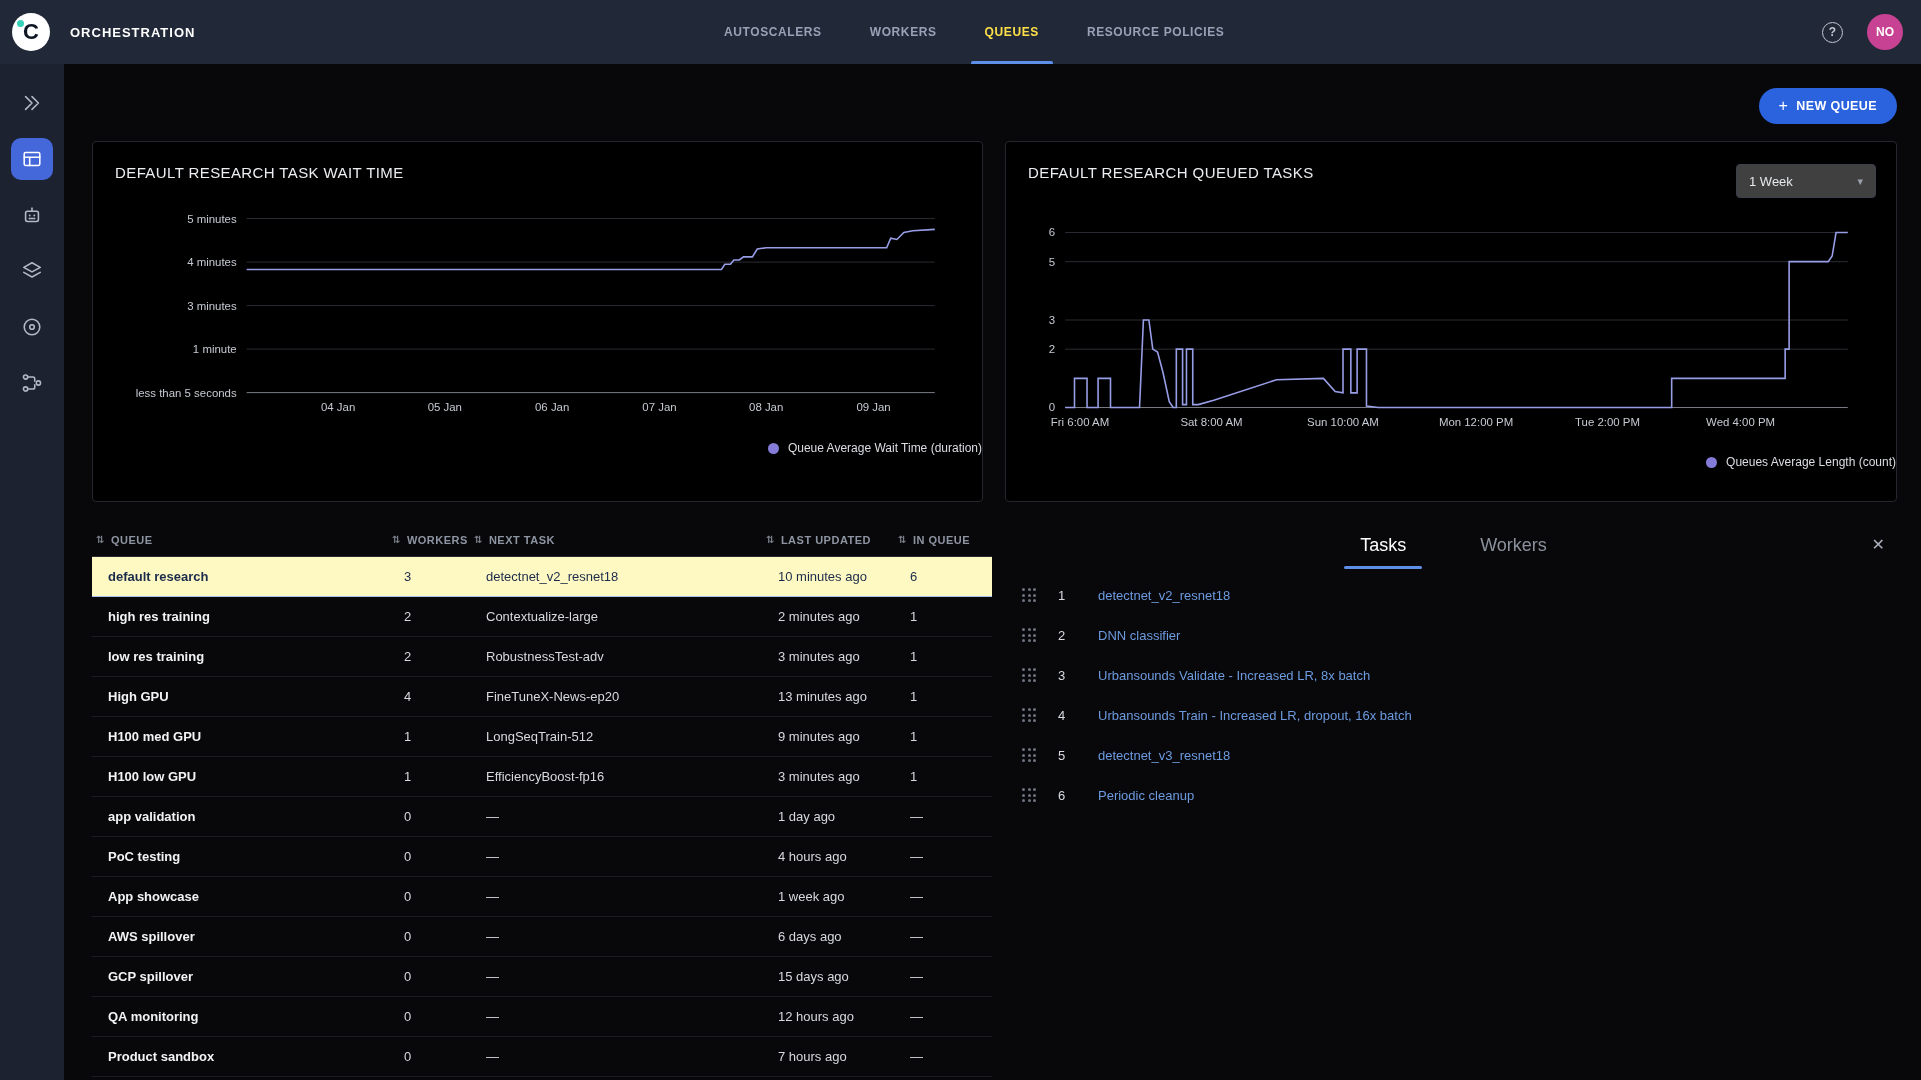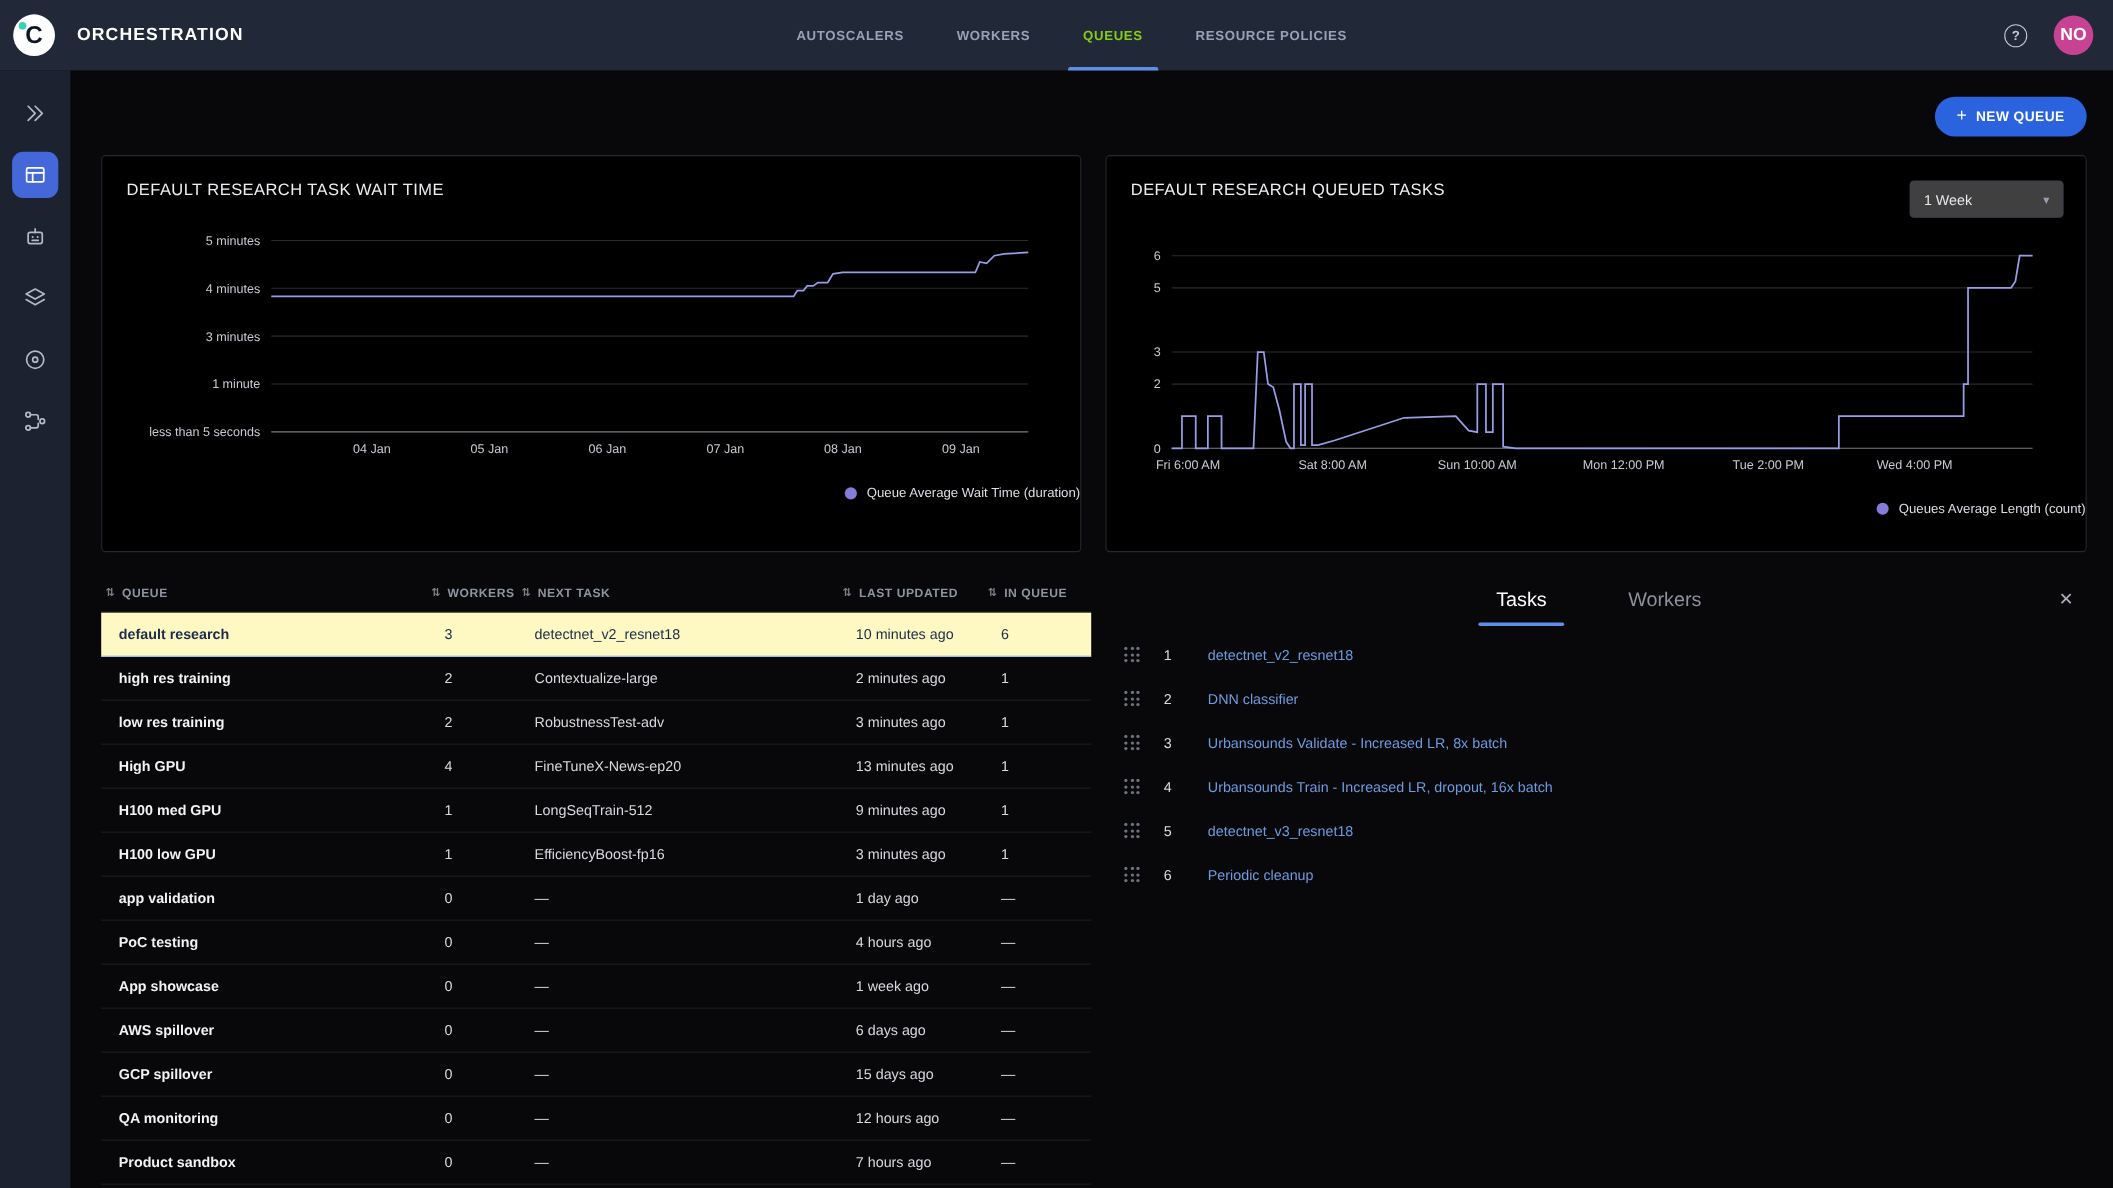--- a/index.html
+++ b/index.html
@@ -24,7 +24,7 @@
   }
   .logo::after{ content:""; position:absolute; left:5px; top:7px; width:7px; height:7px;
     border-radius:50%; background:#39d0b8; }
-  .app-title { margin-left:20px; font-size:16px; font-weight:700; letter-spacing:1px; color:#ffffff; }
+  .app-title { margin-left:20px; font-size:13px; font-weight:700; letter-spacing:1px; color:#ffffff; }
 
   .primary-nav { position:absolute; left:700px; top:0; height:64px; display:flex; }
   .nav-item {

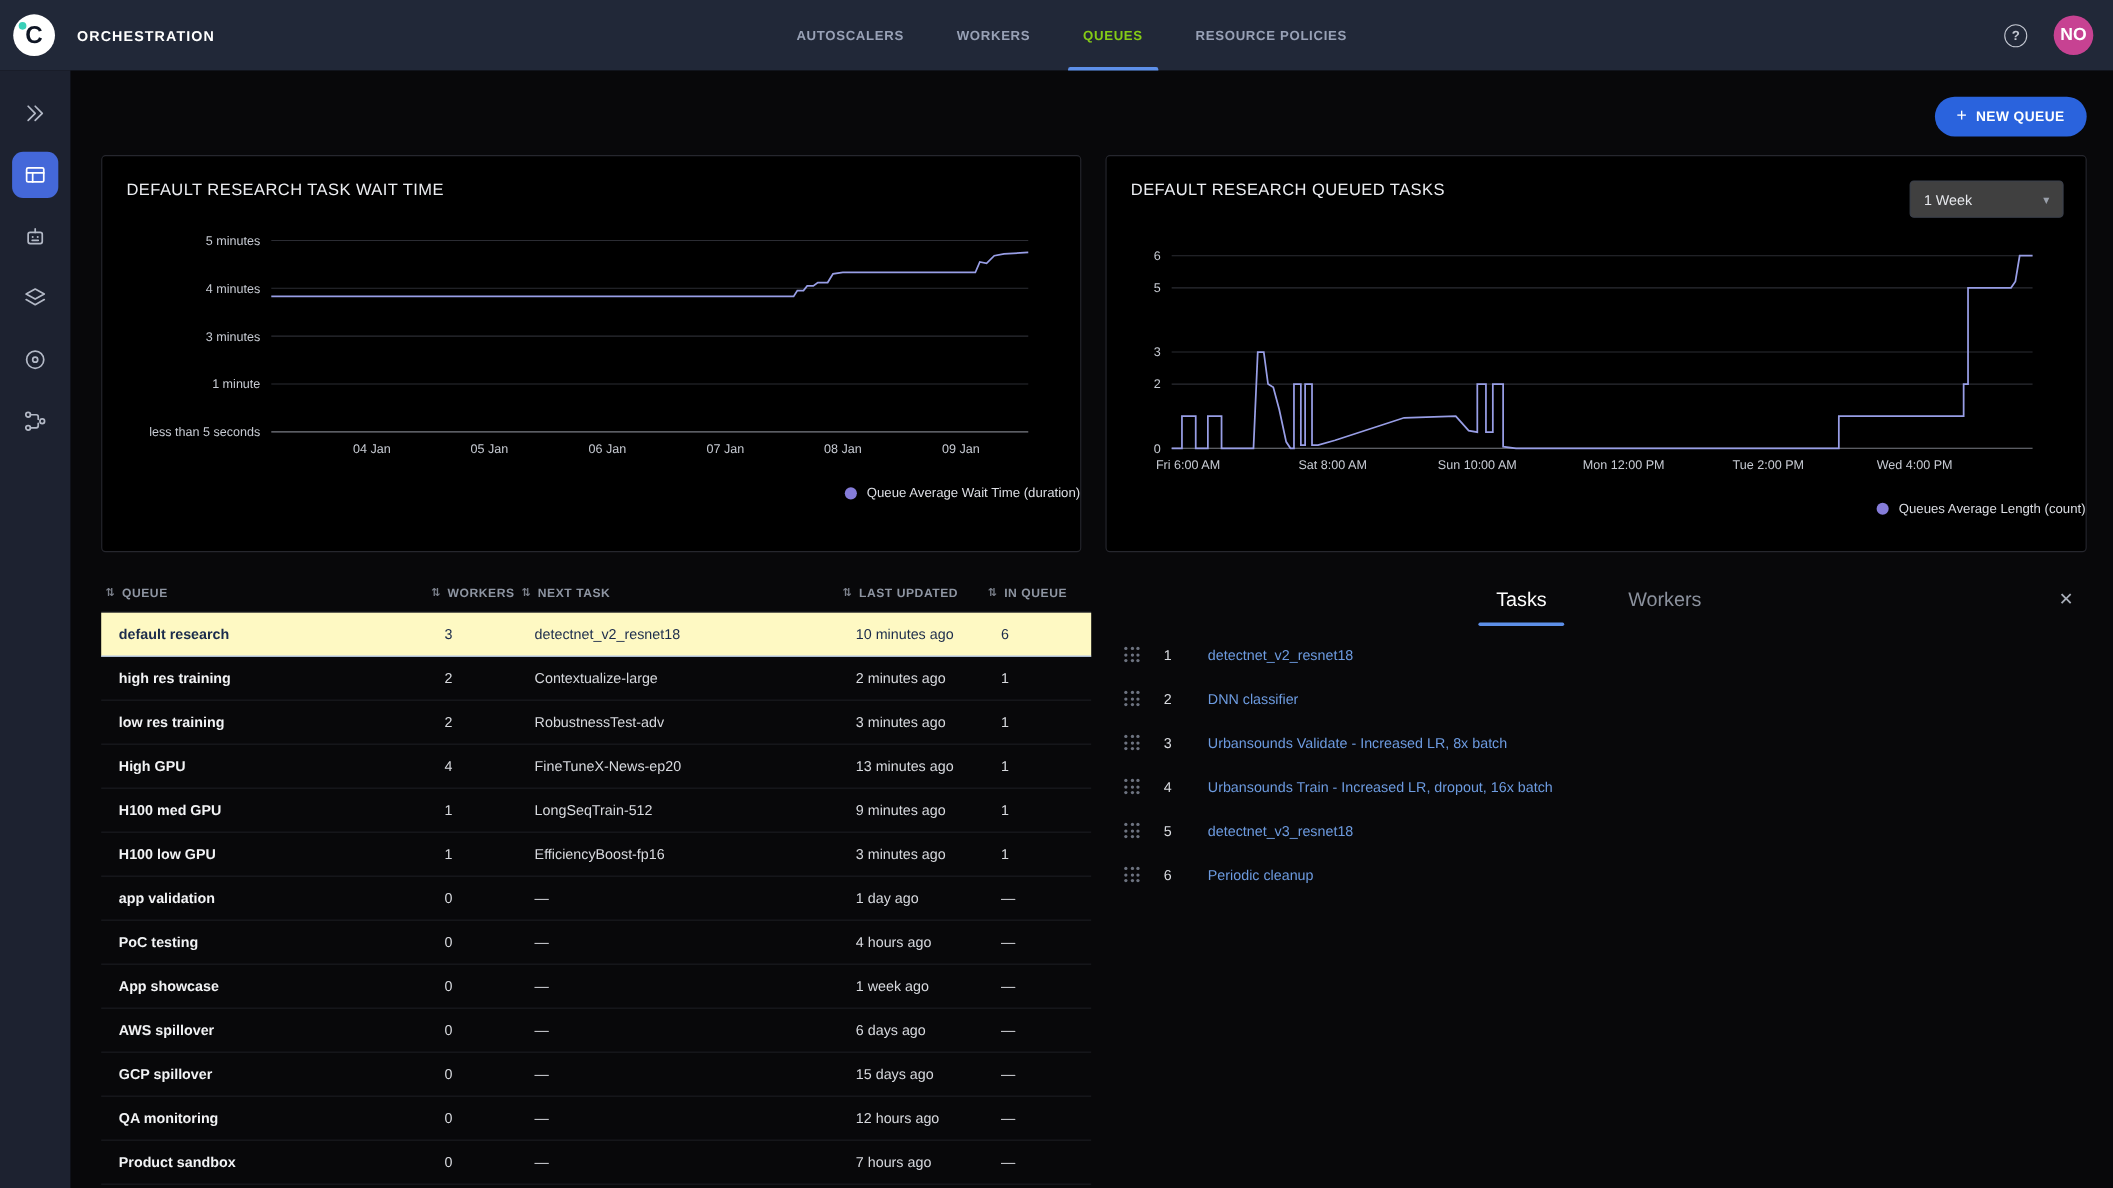--- a/index.html
+++ b/index.html
@@ -32,7 +32,7 @@
     padding:0 24px; font-size:12px; font-weight:600; letter-spacing:.6px;
     color:#98a1b6; cursor:pointer; text-decoration:none;
   }
-  .nav-item.active { color:#84cc16; }
+  .nav-item.active { color:#fde047; }
   .nav-item.active::after {
     content:""; position:absolute; left:10px; right:10px; bottom:0; height:3px;
     background:#5d8fe8; border-radius:2px 2px 0 0;

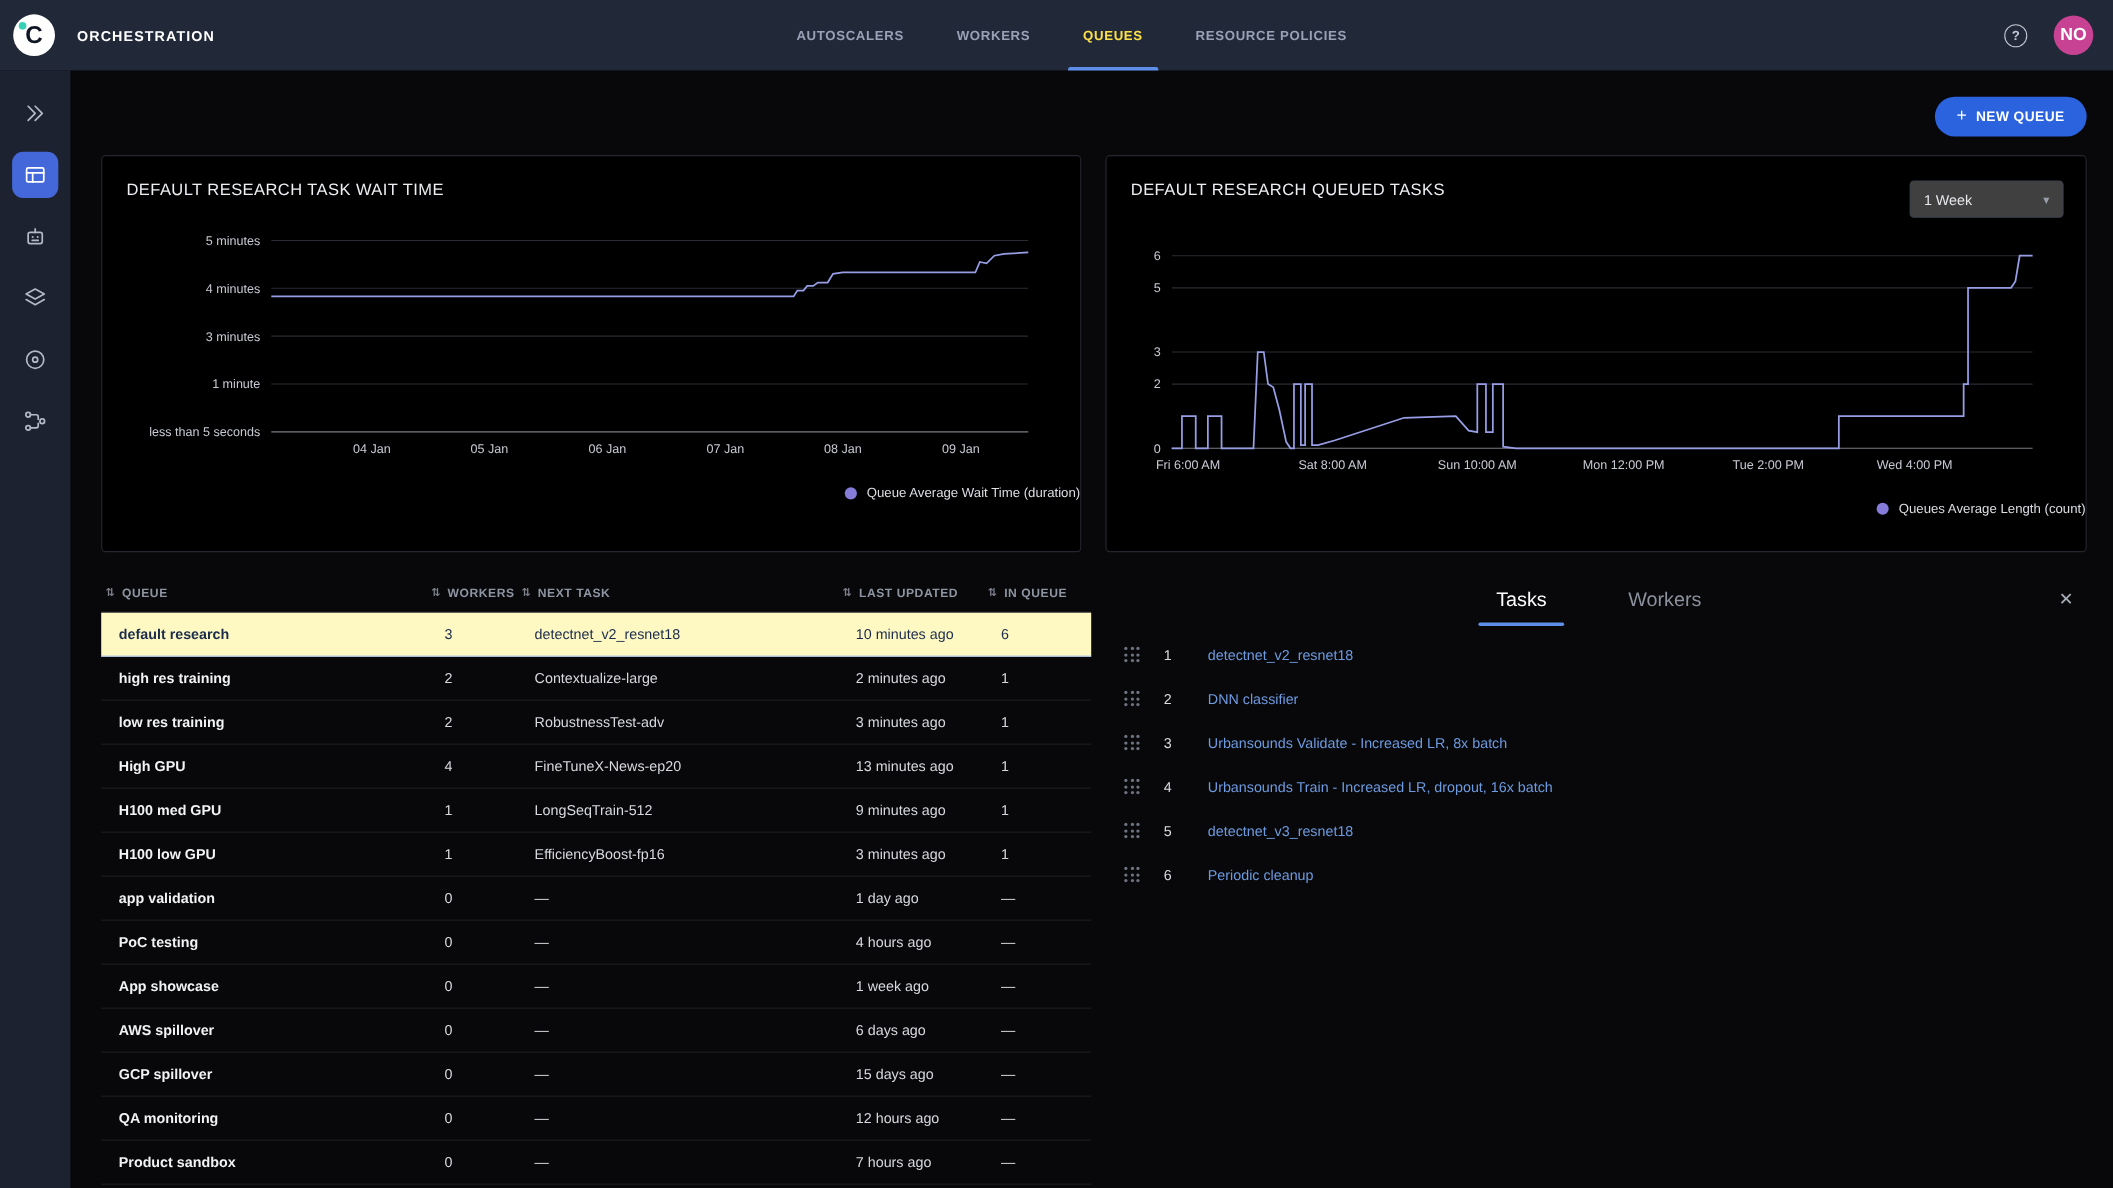--- a/index.html
+++ b/index.html
@@ -46,7 +46,7 @@
   }
   .avatar {
     width:36px; height:36px; border-radius:50%; background:#c74292; color:#fff;
-    font-size:16px; font-weight:700; display:flex; align-items:center; justify-content:center; cursor:pointer;
+    font-size:12px; font-weight:700; display:flex; align-items:center; justify-content:center; cursor:pointer;
   }
 
   

